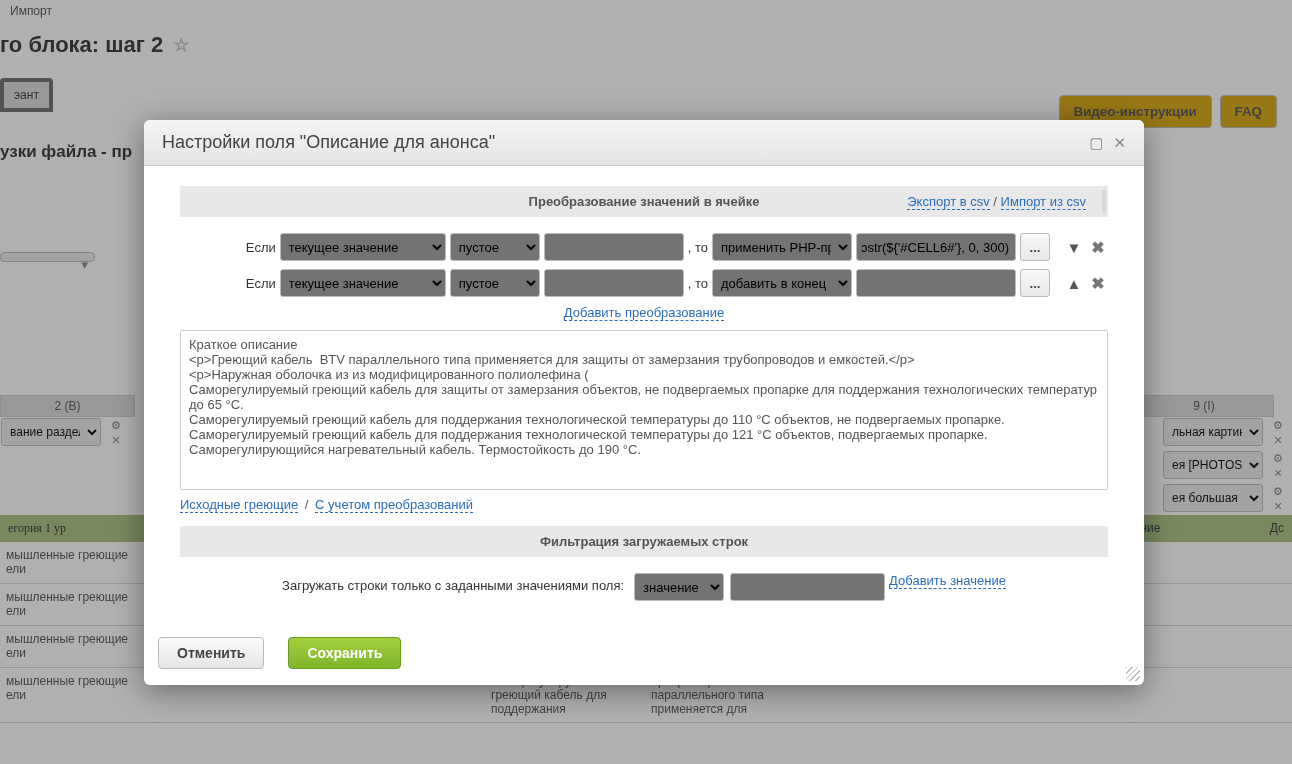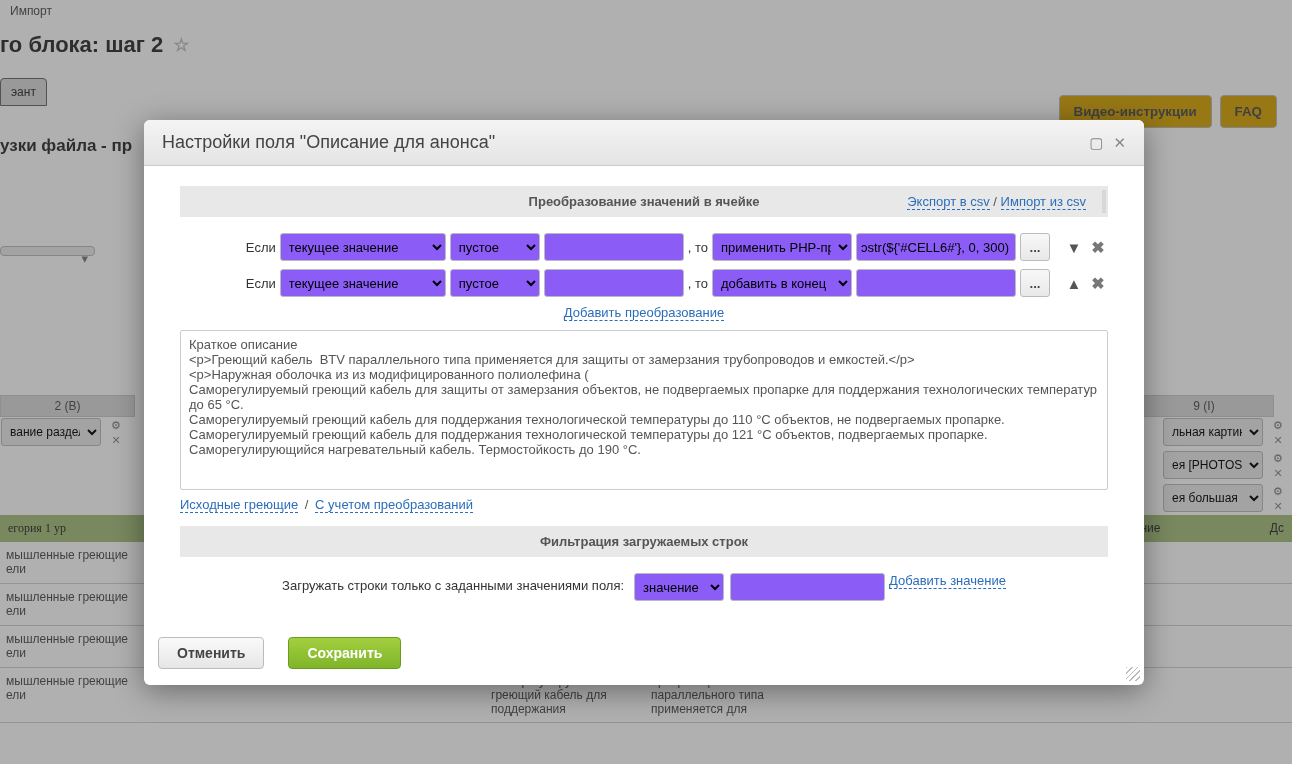--- a/index.html
+++ b/index.html
@@ -12,7 +12,7 @@
 .bg-star { color: #ccc; font-size: 18px; }
 .bg-buttons { position: absolute; right: 15px; top: 88px; display: flex; gap: 8px; }
 .bg-btn { background: #eab308; border: 1px solid #ccc; border-radius: 4px; padding: 8px 14px; font-weight: bold; color: #555; margin-top: 7px; }
-.bg-tab { display: inline-block; border: 1px solid #737373; border-radius: 4px 4px 0 0; padding: 6px 10px; background: #eee; margin-top: 10px; font-size: 12px; }
+.bg-tab { display: inline-block; border: 4px solid #737373; border-radius: 4px 4px 0 0; padding: 6px 10px; background: #eee; margin-top: 10px; font-size: 12px; }
 .bg-upload { padding: 30px 0 0 0; font-size: 17px; font-weight: bold; }
 .bg-select-small { margin-top: 90px; display: inline-block; border: 1px solid #ccc; border-radius: 4px; padding: 4px 30px 4px 8px; background: #fff; position: relative; width: 95px; }
 .bg-select-small::after { content: "▾"; position: absolute; right: 6px; color: #888; }

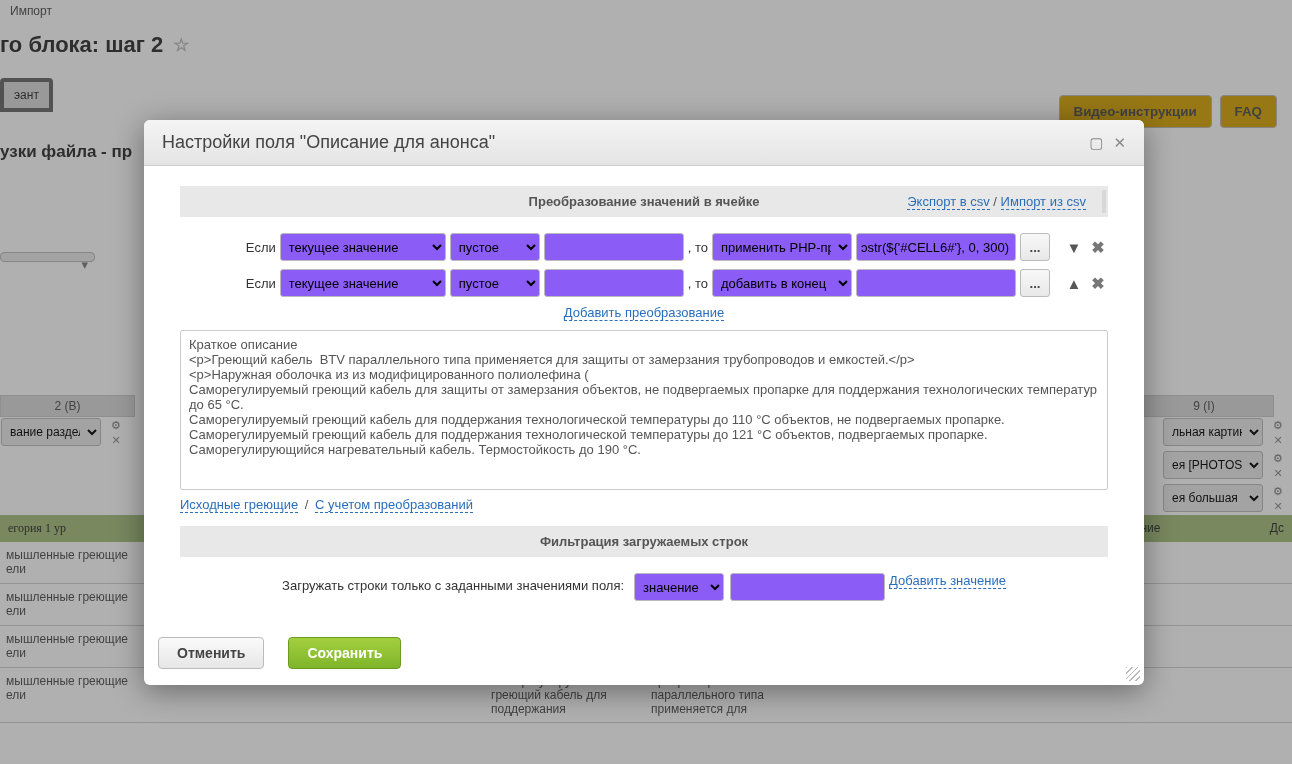--- a/index.html
+++ b/index.html
@@ -58,7 +58,7 @@
 
 .rule-row { display: flex; align-items: center; gap: 4px; margin-bottom: 8px; justify-content: flex-end; }
 .rule-label { color: #333; }
-select, input[type=text] { font-size: 13px; padding: 4px 4px; border: 1px solid #bbb; border-radius: 3px; background: #8b5cf6; height: 28px; }
+select, input[type=text] { font-size: 13px; padding: 4px 4px; border: 1px solid #bbb; border-radius: 3px; background: #737373; height: 28px; }
 select { height: 28px; }
 .sel-cond { width: 166px; }
 .sel-empty { width: 90px; }

